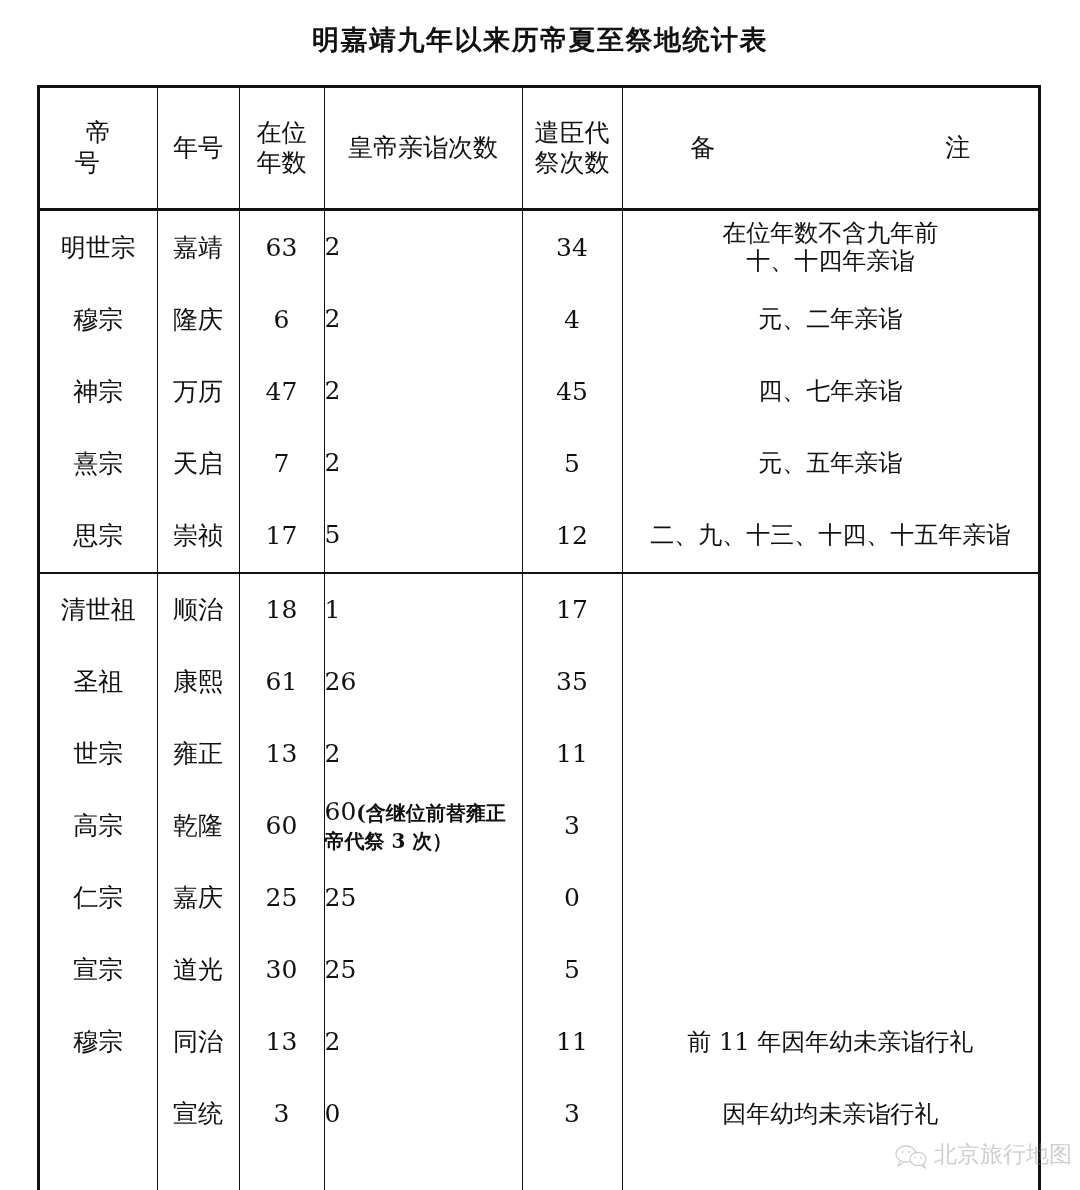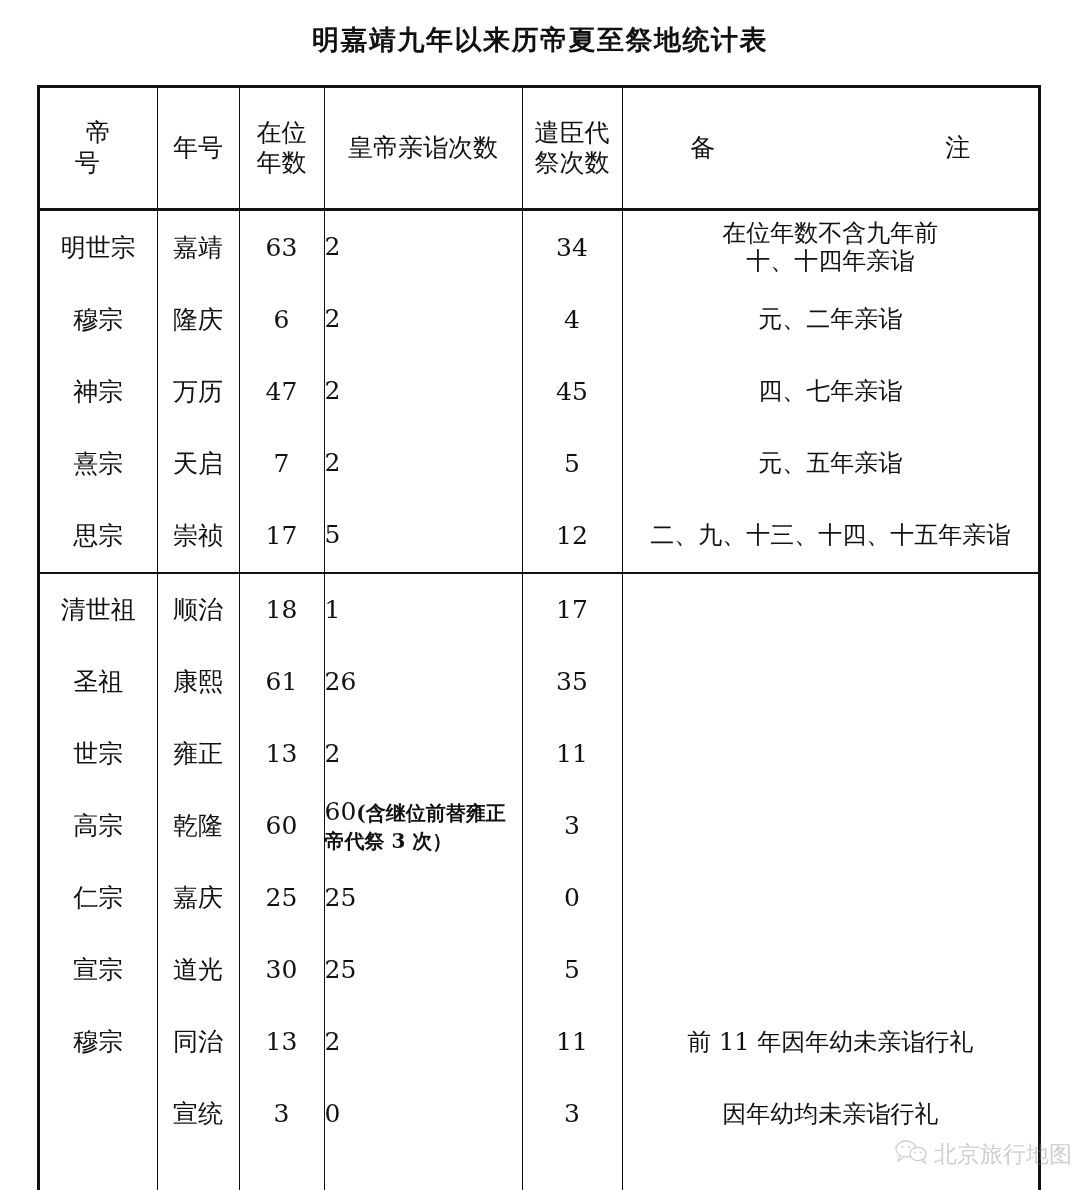--- a/index.html
+++ b/index.html
@@ -149,7 +149,7 @@
     right: 8px;
     bottom: 20px;
     display: flex;
-    align-items: flex-start;
+    align-items: flex-end;
     gap: 5px;
     opacity: 0.42;
     pointer-events: none;

